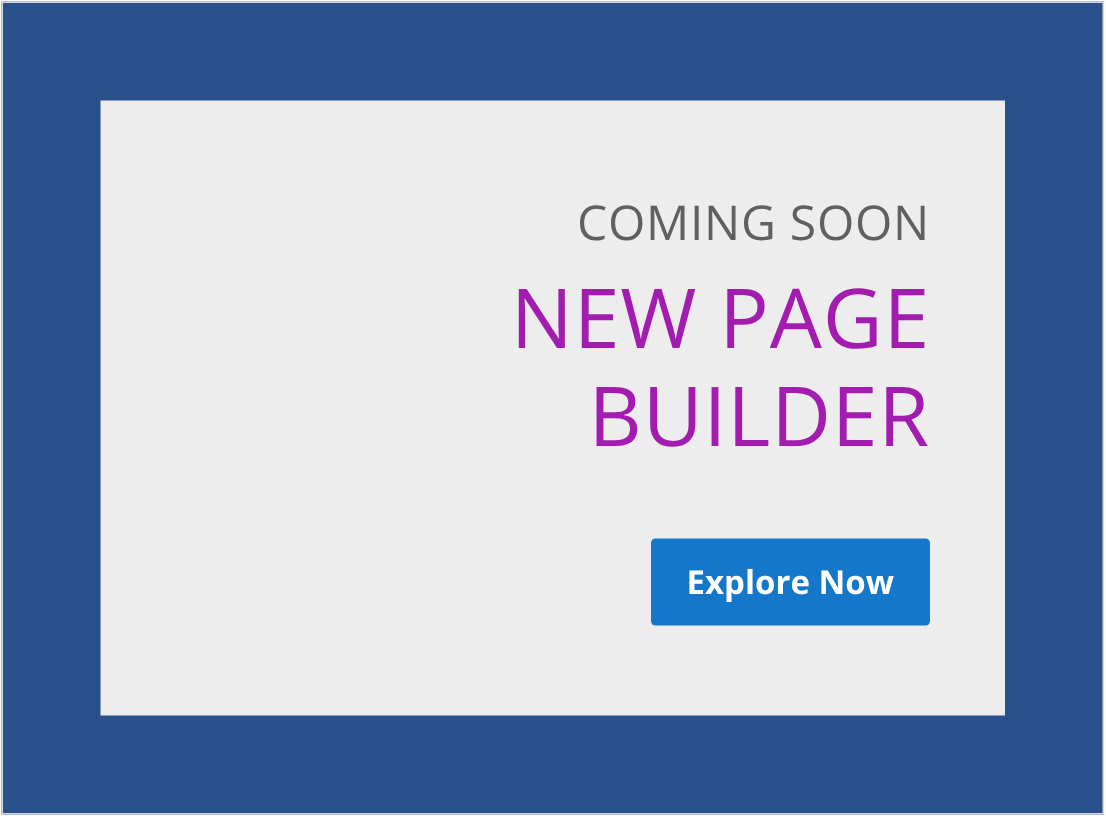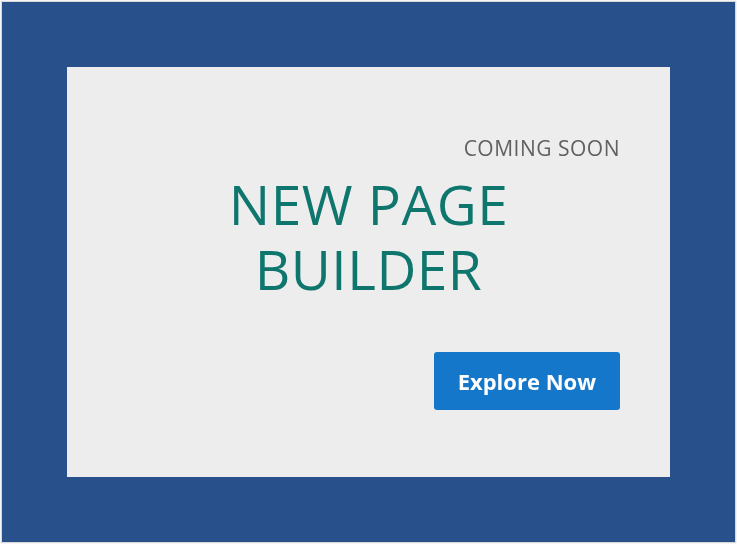--- a/index.html
+++ b/index.html
@@ -37,7 +37,7 @@
     }
     .eyebrow {
       color: #606060;
-      font-size: 21px;
+      font-size: 32px;
       font-weight: 400;
       letter-spacing: 0.5px;
       margin-bottom: 10px;

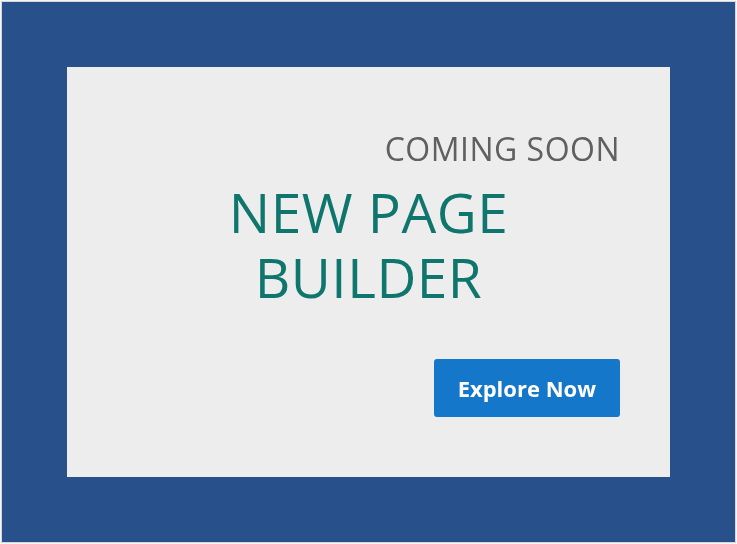--- a/index.html
+++ b/index.html
@@ -43,13 +43,12 @@
       margin-bottom: 10px;
     }
     .headline {
-      color: #0f766e;
+      color: #a21caf;
       font-size: 55px;
       font-weight: 400;
       line-height: 1.18;
       letter-spacing: 0.5px;
       margin-bottom: 50px;
-      text-align: center;
     }
     .cta-button {
       background: #1577c9;

